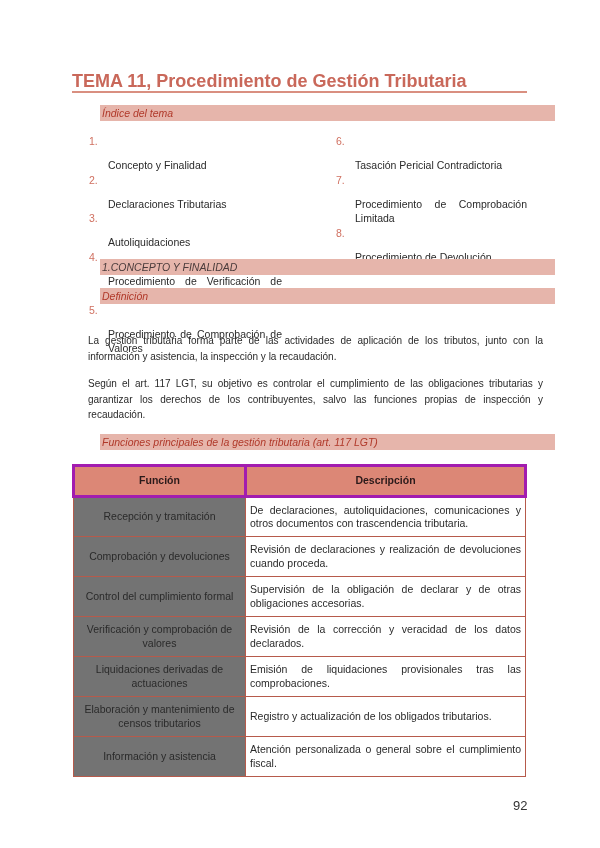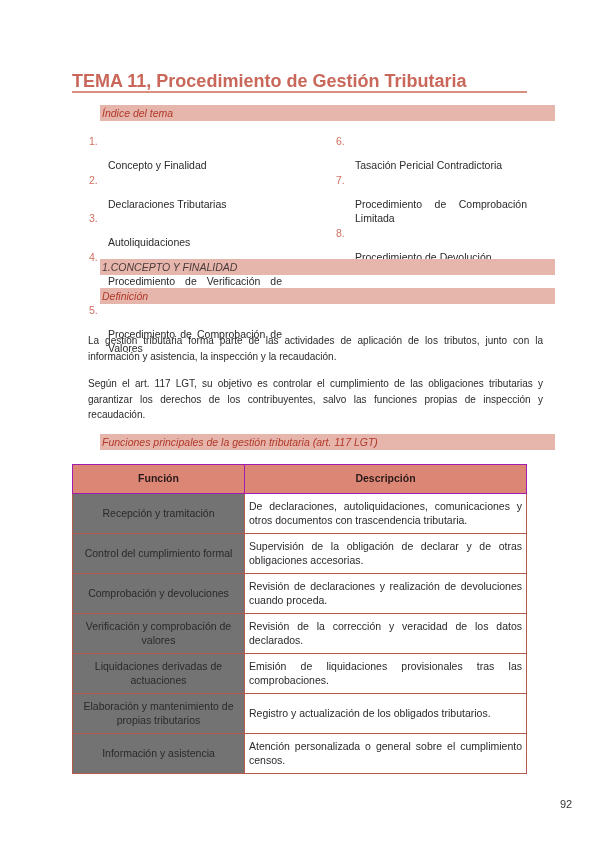--- a/index.html
+++ b/index.html
@@ -37,7 +37,7 @@
   }
   th {
     background: #dc8776; color: #2b1a1a; font-weight: bold; height: 26px;
-    border: 1px solid #a21caf; text-align: center;
+    border: 3px solid #a21caf; text-align: center;
   }
   td { border: 1px solid #b65a4b; padding: 4px 4px; }
   td.fn { background: #737373; text-align: center; width: 163px; }

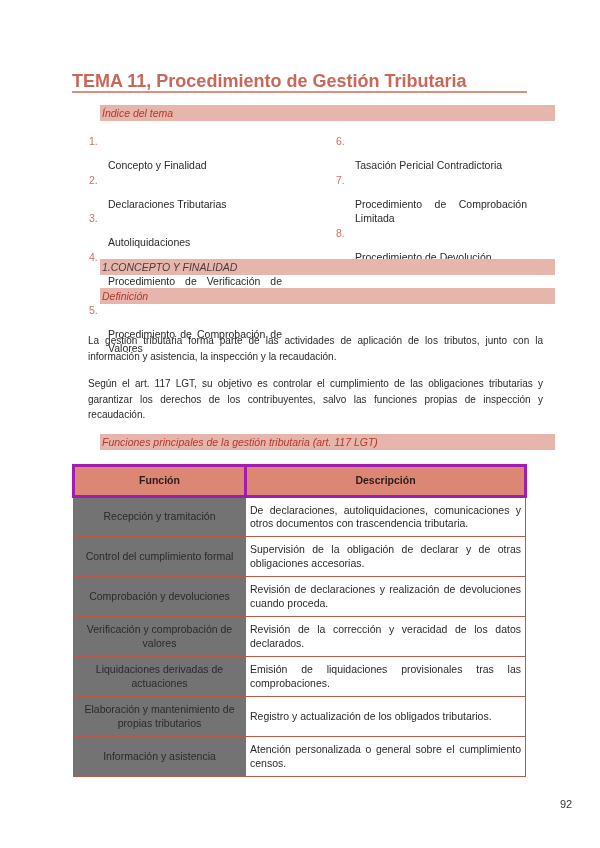--- a/index.html
+++ b/index.html
@@ -117,12 +117,12 @@
         <td class="desc">De declaraciones, autoliquidaciones, comunicaciones y otros documentos con trascendencia tributaria.</td>
       </tr>
       <tr class="row">
+        <td class="fn">Comprobación y devoluciones</td>
+        <td class="desc">Revisión de declaraciones y realización de devoluciones cuando proceda.</td>
+      </tr>
+      <tr class="row">
         <td class="fn">Control del cumplimiento formal</td>
         <td class="desc">Supervisión de la obligación de declarar y de otras obligaciones accesorias.</td>
-      </tr>
-      <tr class="row">
-        <td class="fn">Comprobación y devoluciones</td>
-        <td class="desc">Revisión de declaraciones y realización de devoluciones cuando proceda.</td>
       </tr>
       <tr class="row">
         <td class="fn">Verificación y comprobación de valores</td>

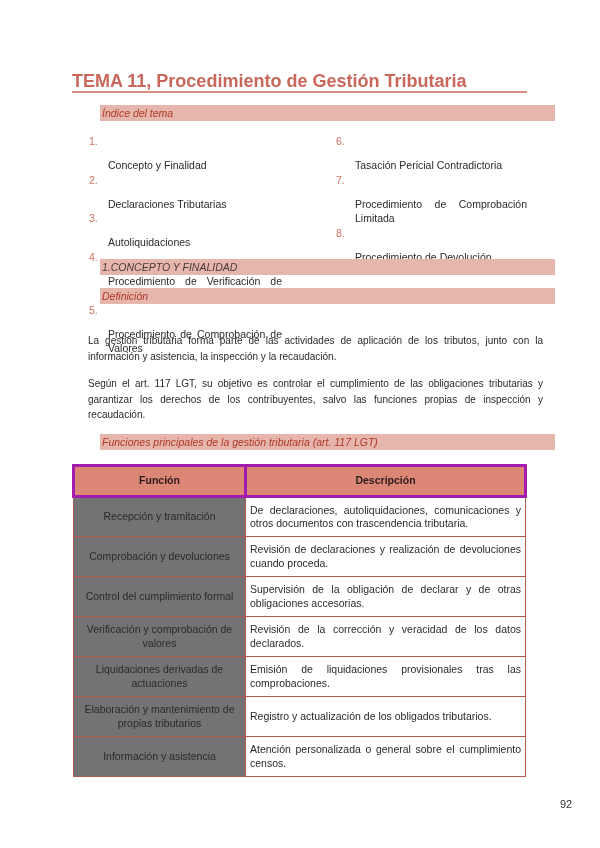--- a/index.html
+++ b/index.html
@@ -133,7 +133,7 @@
         <td class="desc">Emisión de liquidaciones provisionales tras las comprobaciones.</td>
       </tr>
       <tr class="row">
-        <td class="fn">Elaboración y mantenimiento de propias tributarios</td>
+        <td class="fn">Elaboración y mantenimiento de censos tributarios</td>
         <td class="desc">Registro y actualización de los obligados tributarios.</td>
       </tr>
       <tr class="row">

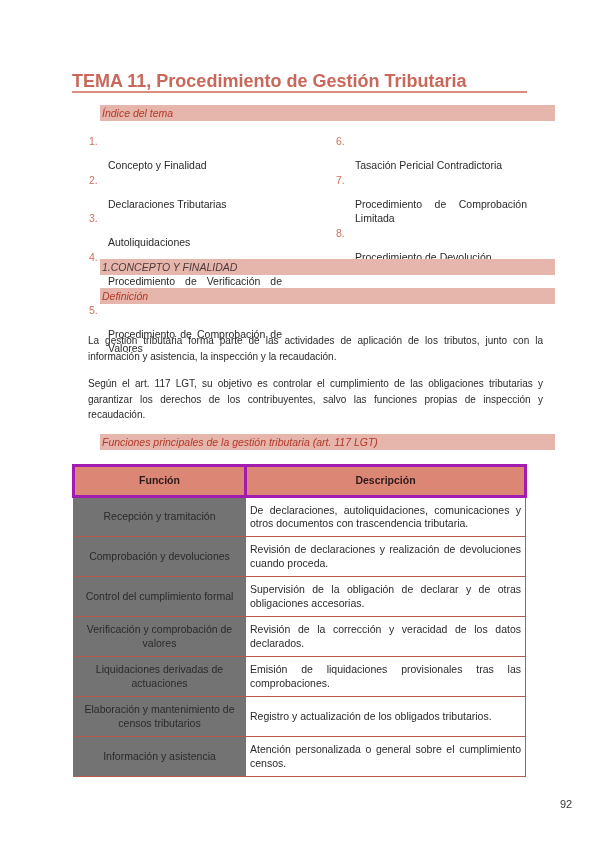--- a/index.html
+++ b/index.html
@@ -138,7 +138,7 @@
       </tr>
       <tr class="row">
         <td class="fn">Información y asistencia</td>
-        <td class="desc">Atención personalizada o general sobre el cumplimiento censos.</td>
+        <td class="desc">Atención personalizada o general sobre el cumplimiento fiscal.</td>
       </tr>
     </tbody>
   </table>

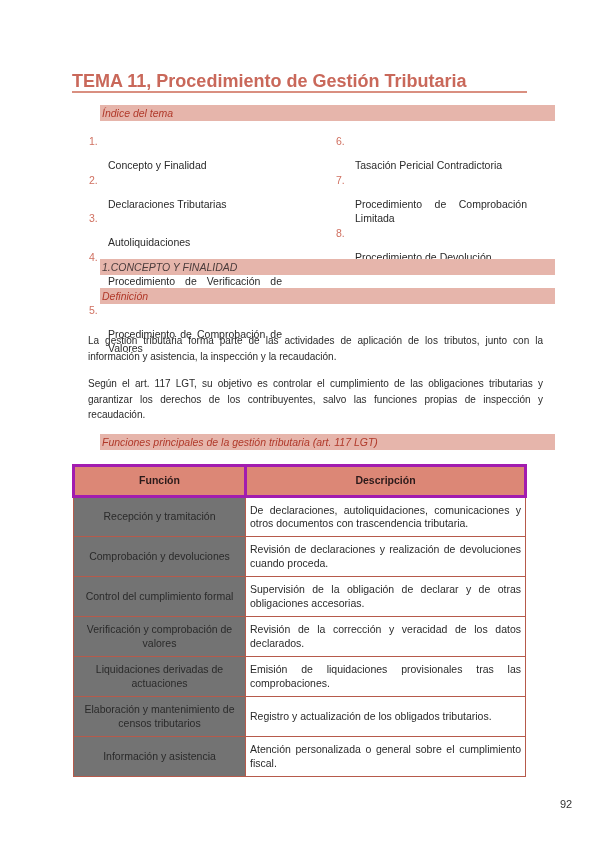--- a/index.html
+++ b/index.html
@@ -43,7 +43,7 @@
   td.fn { background: #737373; text-align: center; width: 163px; }
   td.desc { background: #ffffff; text-align: justify; text-align-last: left; }
   tr.row { height: 40px; }
-  .pagenum { position: absolute; left: 513px; top: 798px; font-size: 11px; color: #333; margin-left: 47px; }
+  .pagenum { position: absolute; left: 513px; top: 798px; font-size: 13px; color: #333; }
 </style>
 </head>
 <body>

